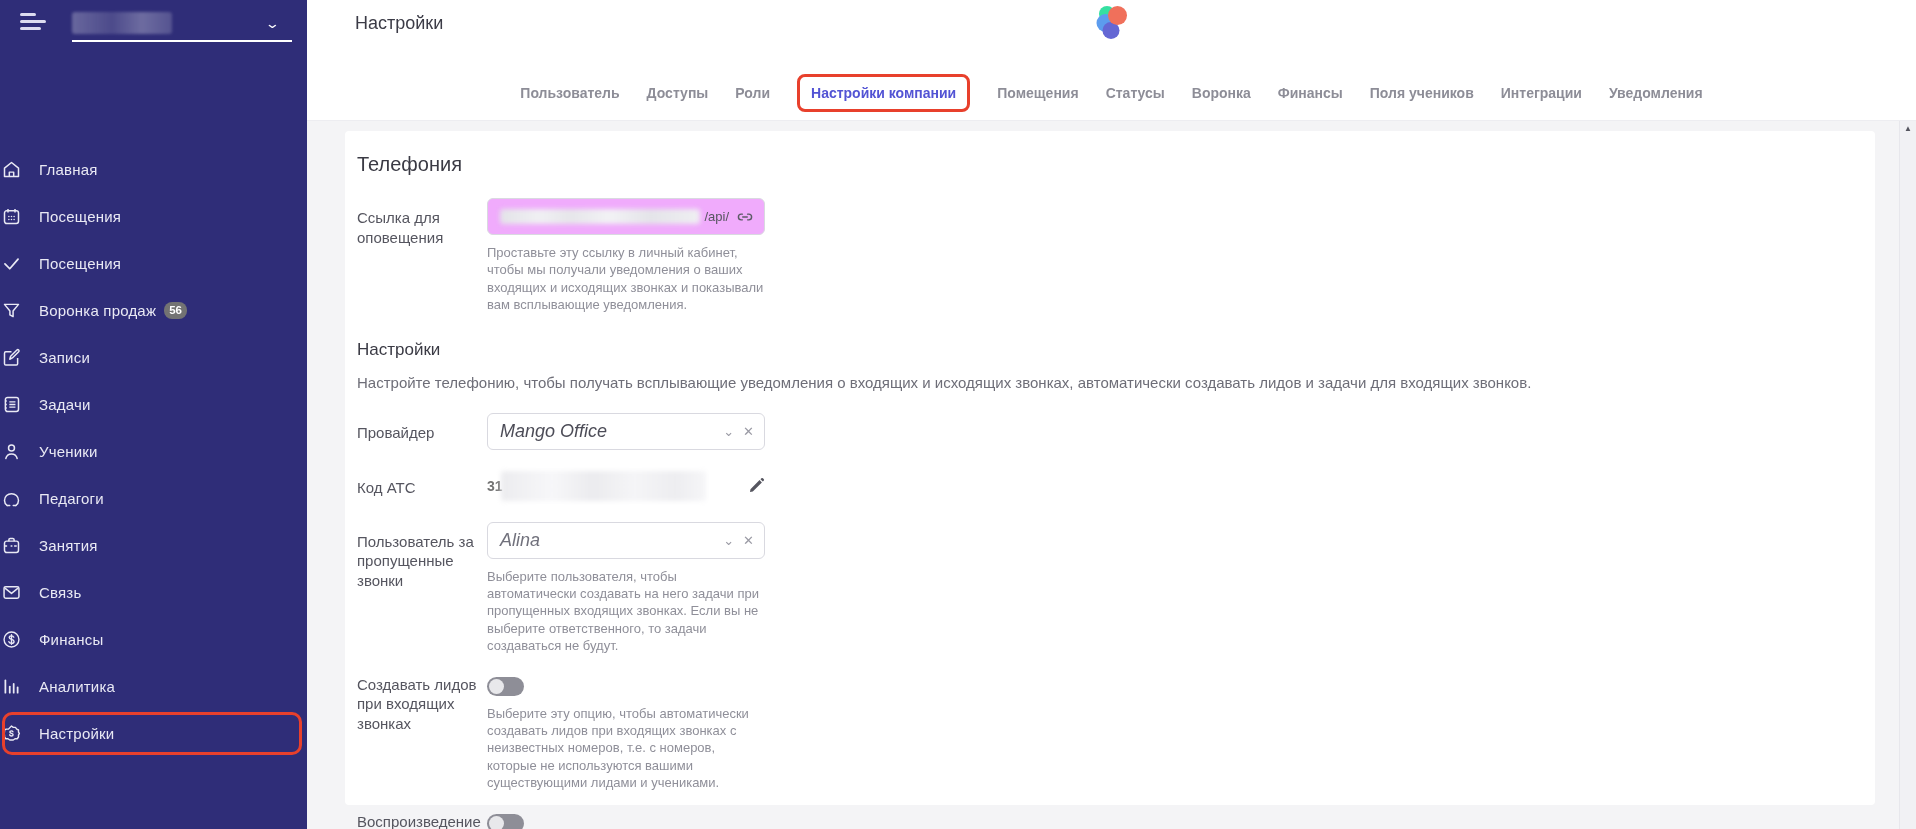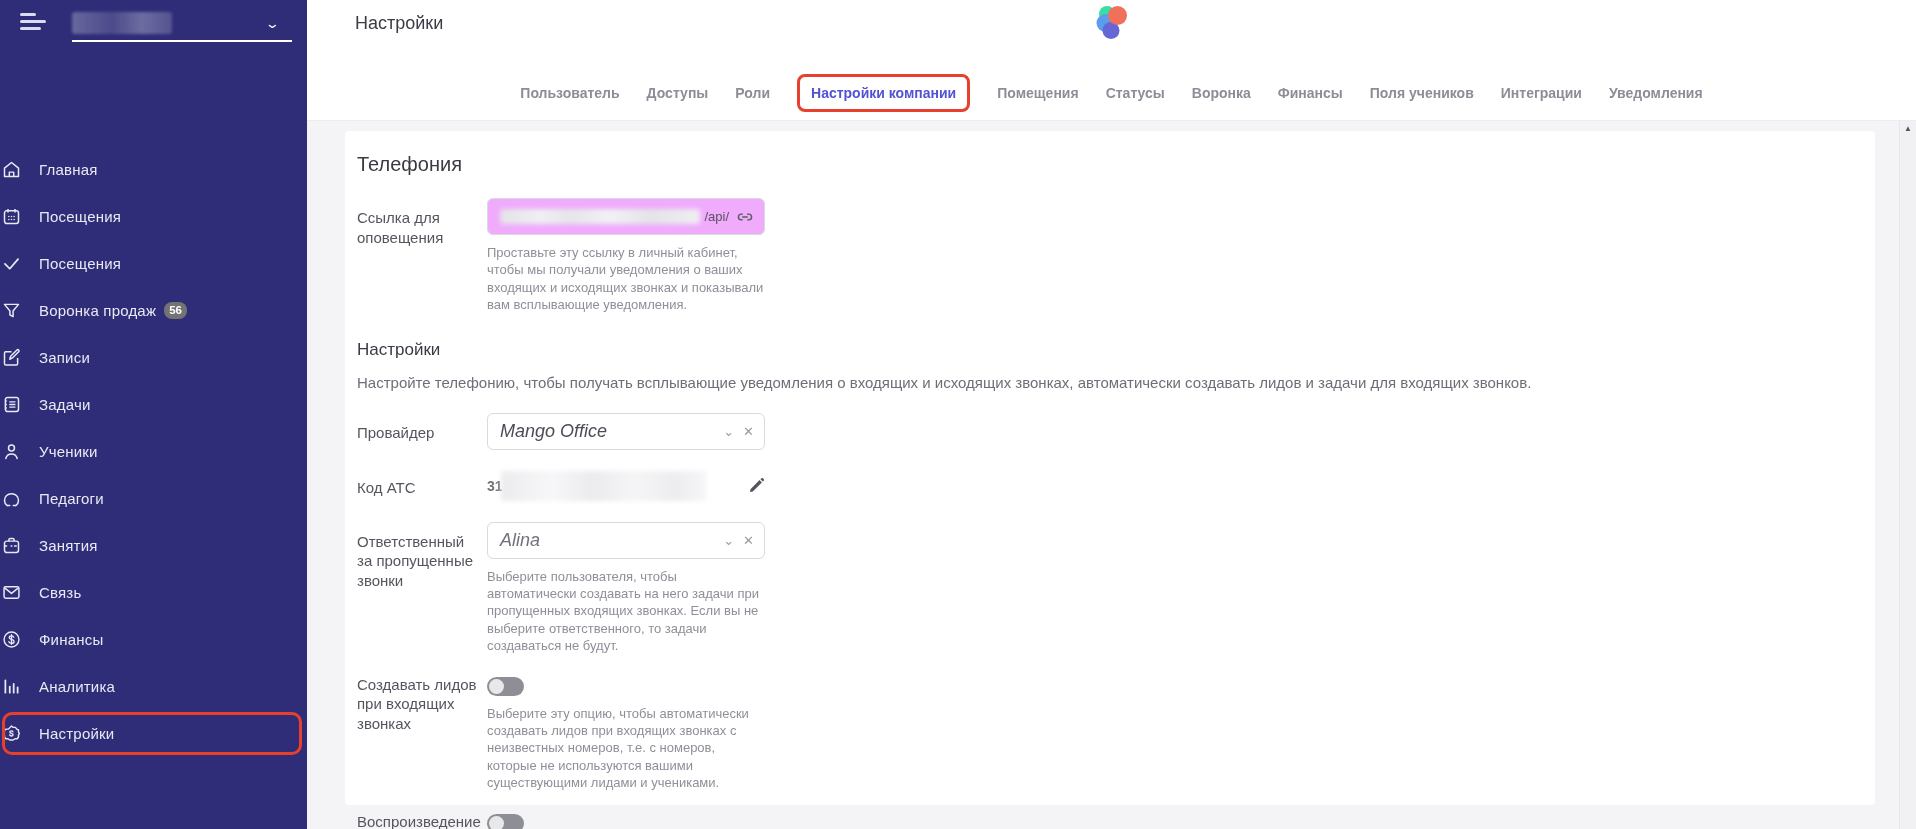--- a/index.html
+++ b/index.html
@@ -309,7 +309,7 @@
       </div>
 
       <div class="frow">
-        <div class="flabel">Ответственный за пропущенные звонки</div>
+        <div class="flabel">Пользователь за пропущенные звонки</div>
         <div class="fctrl">
           <div class="selectbox">
             <span class="val" style="color:#71717c;">Alina</span>

